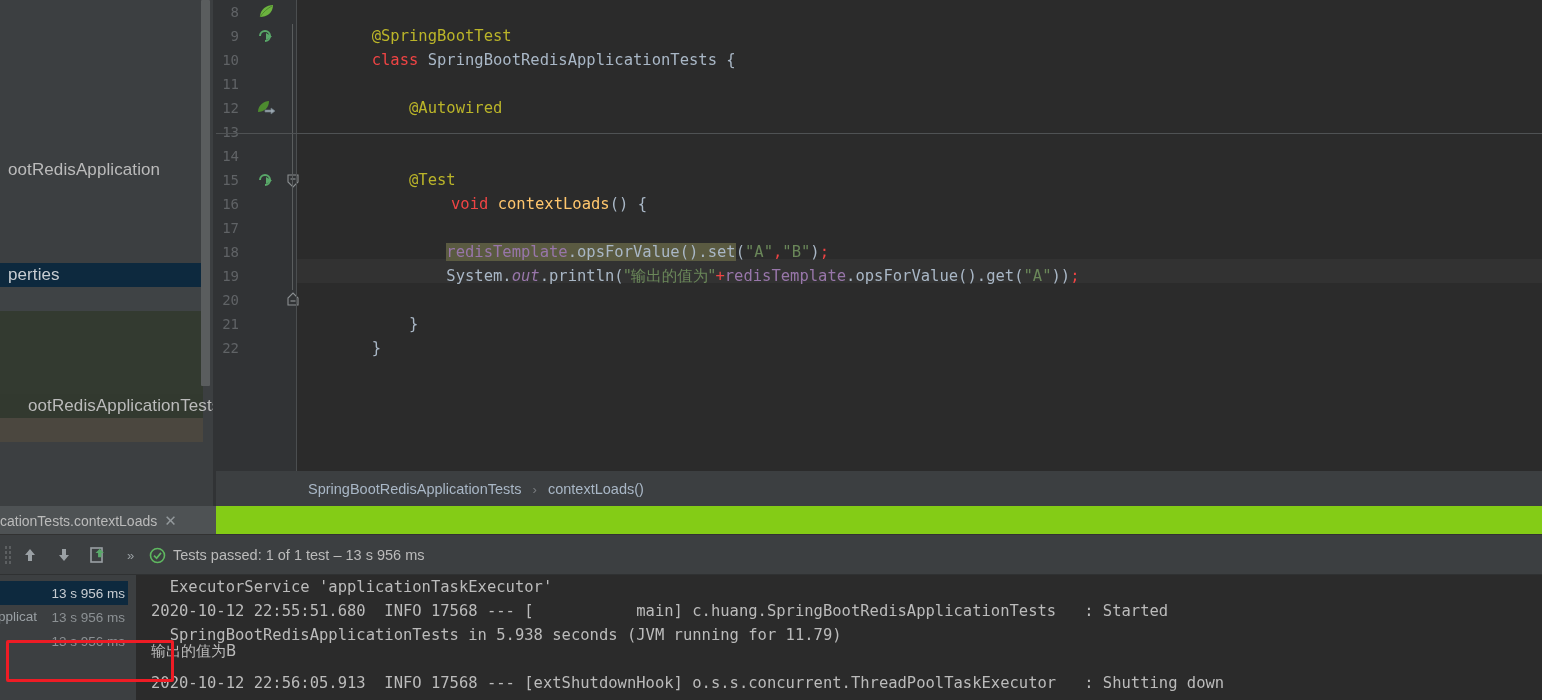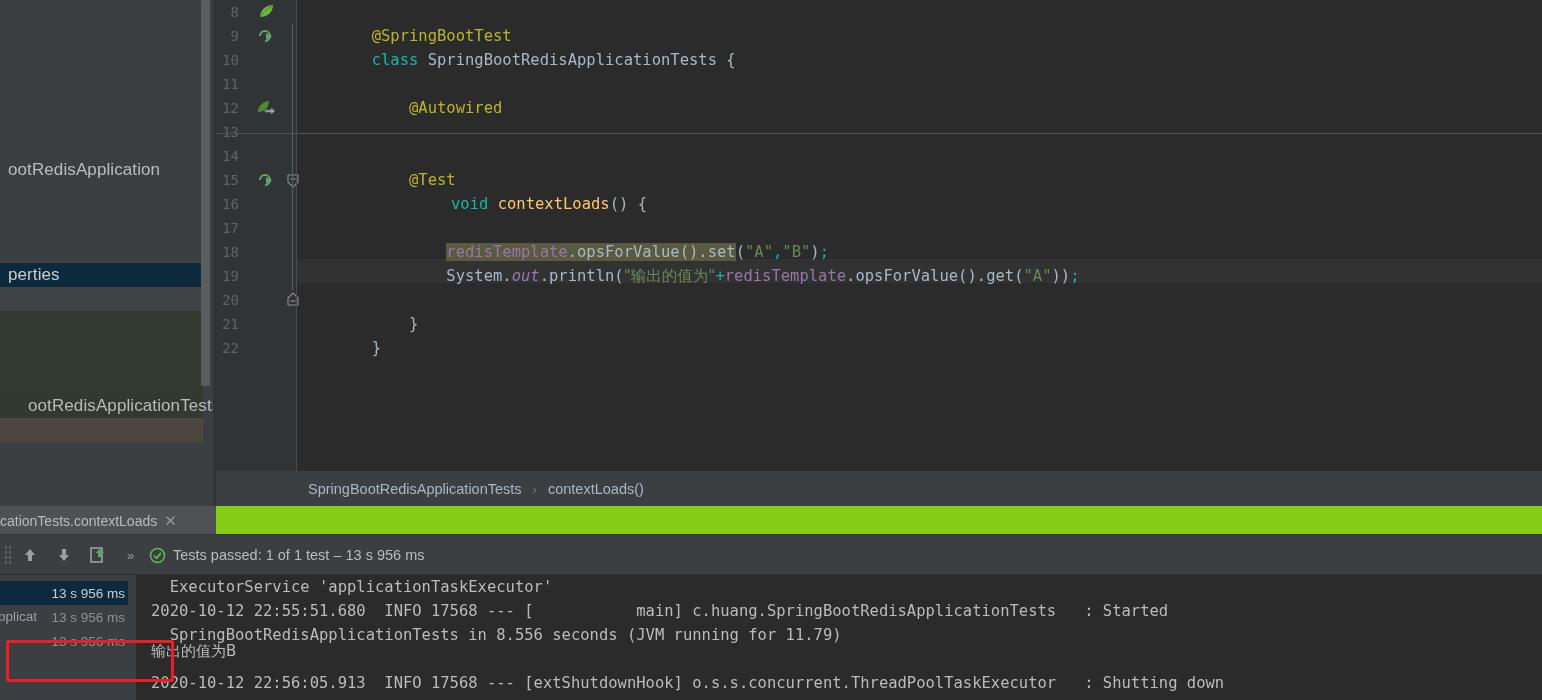--- a/index.html
+++ b/index.html
@@ -82,7 +82,7 @@
   }
   
   .t-anno  { color:#bbb529; }
-  .t-kw    { color:#14b8a6;text-align:right; }
+  .t-kw    { color:#ef4444;text-align:right; }
   .t-cls   { color:#a9b7c6; }
   .t-field { color:#9876aa; }
   .t-meth  { color:#ffc66d; }

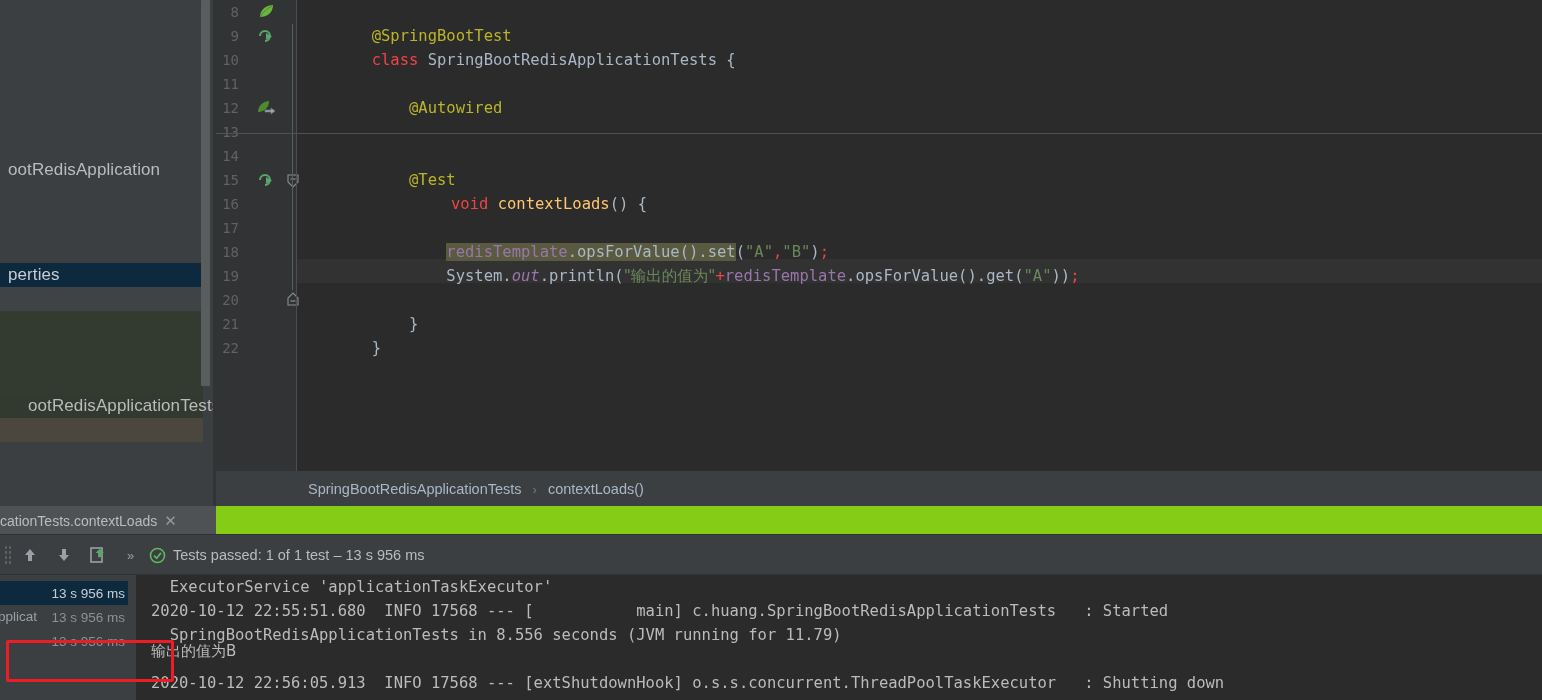--- a/index.html
+++ b/index.html
@@ -358,7 +358,7 @@
     <div id="console">
       <div class="cons-line" style="top:0px;left:14px;">  ExecutorService 'applicationTaskExecutor'</div>
       <div class="cons-line" style="top:24px;left:14px;">2020-10-12 22:55:51.680  INFO 17568 --- [           main] c.huang.SpringBootRedisApplicationTests   : Started</div>
-      <div class="cons-line" style="top:48px;left:14px;">  SpringBootRedisApplicationTests in 8.556 seconds (JVM running for 11.79)</div>
+      <div class="cons-line" style="top:48px;left:14px;">  SpringBootRedisApplicationTests in 5.938 seconds (JVM running for 11.79)</div>
       <div class="cons-line cn-cjk" style="top:64px;left:14px;font-size:15px;">输出的值为B</div>
       <div class="cons-line" style="top:96px;left:14px;">2020-10-12 22:56:05.913  INFO 17568 --- [extShutdownHook] o.s.s.concurrent.ThreadPoolTaskExecutor   : Shutting down</div>
     </div>

